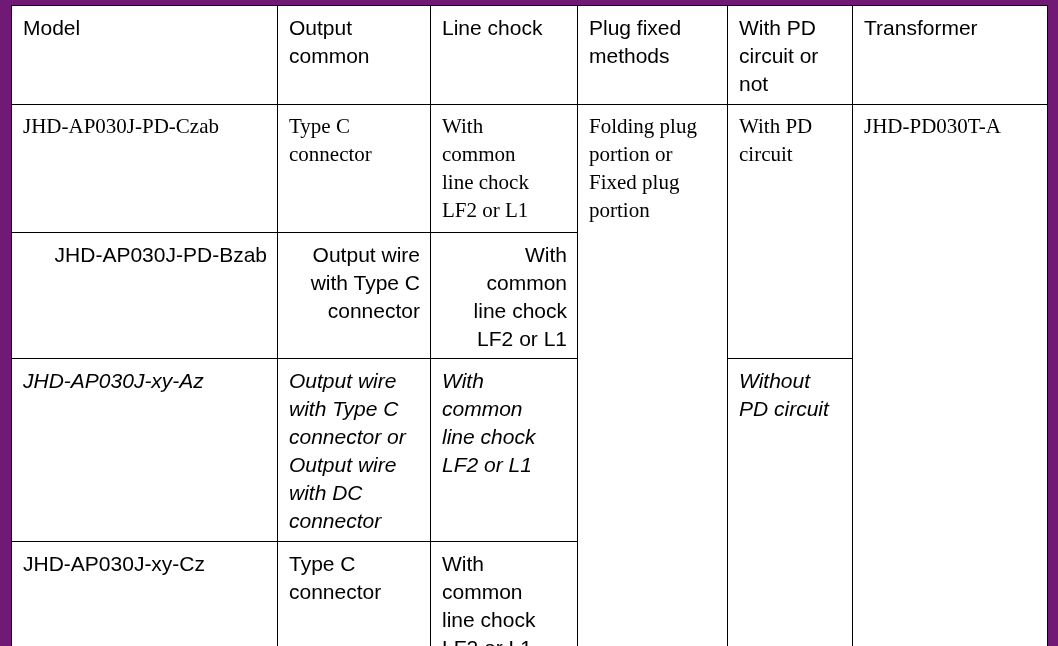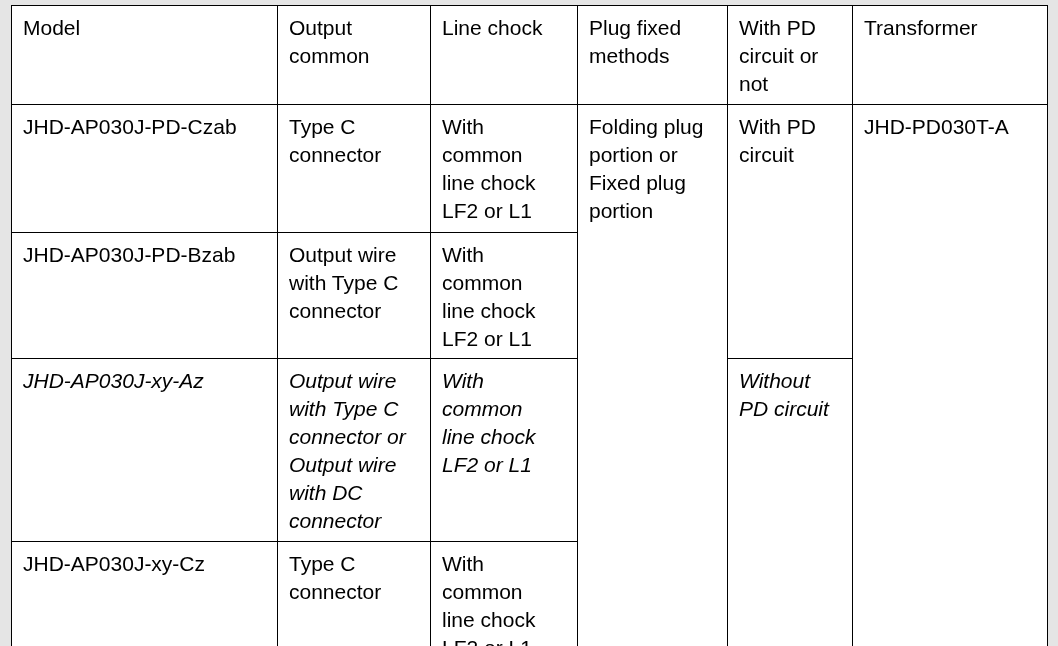--- a/index.html
+++ b/index.html
@@ -18,7 +18,7 @@
     position: relative;
     width: 1058px;
     height: 646px;
-    background: #e5e5e5;
+    background: #701a75;
   }
   .spec-table {
     position: absolute;

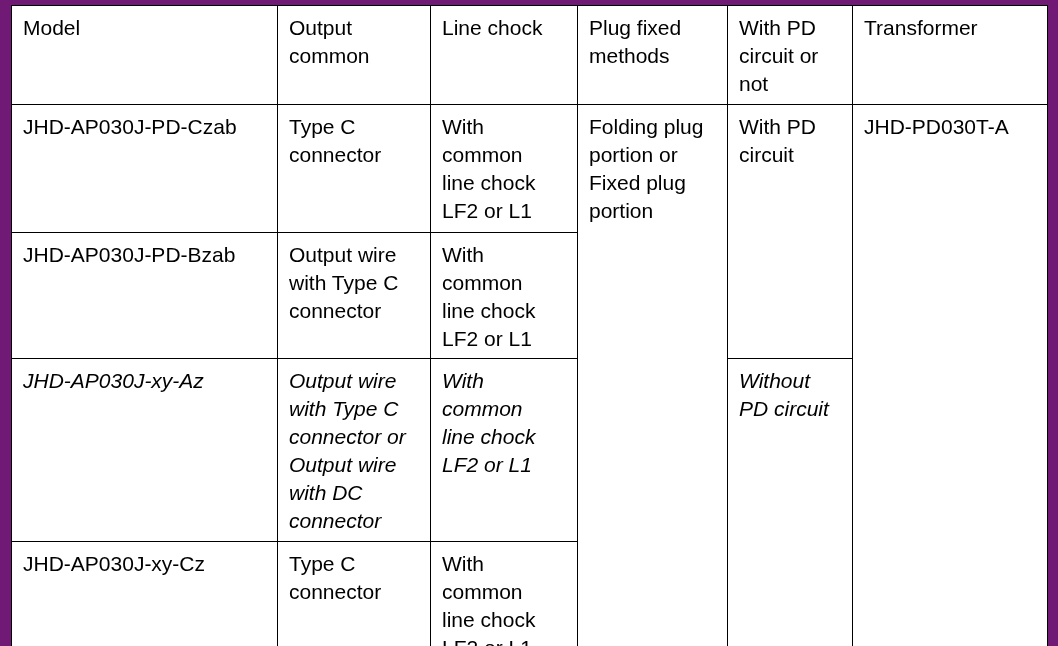--- a/index.html
+++ b/index.html
@@ -49,7 +49,7 @@
   col.c-transformer { width: 195px; }
 
   tr.header-row td { height: 80px; }
-  tr.row-1 td { height: 113px; }
+  tr.row-1 td { height: 113px; font-family: Liberation Serif, serif; }
   tr.row-2 td { height: 108px; }
   tr.row-3 td { height: 158px; font-style: italic; }
   tr.row-4 td { height: 112px; }

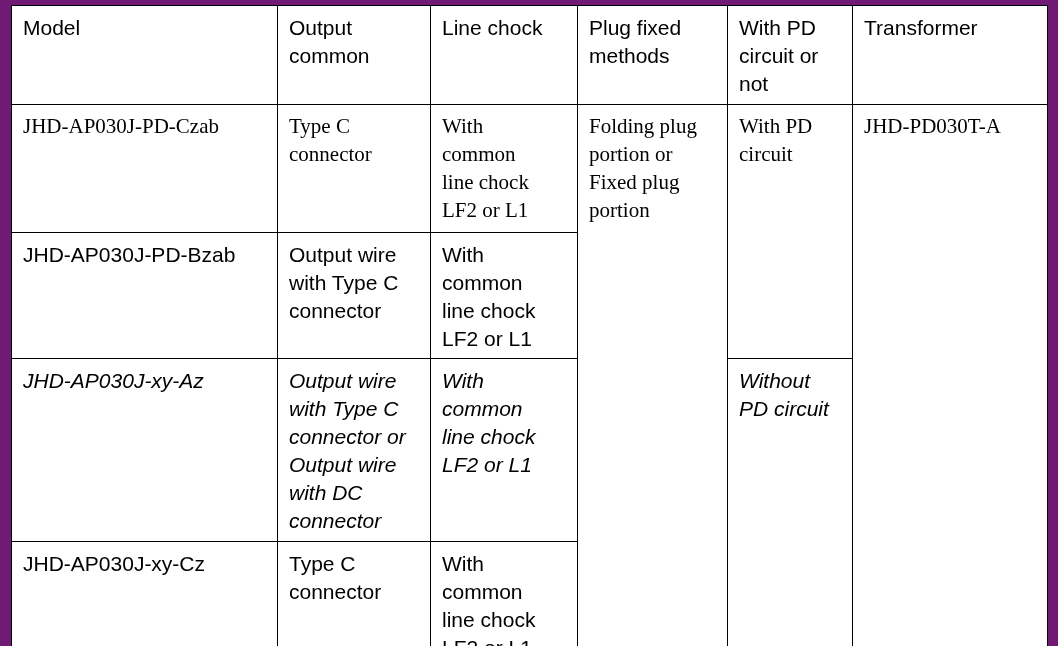--- a/index.html
+++ b/index.html
@@ -50,7 +50,7 @@
 
   tr.header-row td { height: 80px; }
   tr.row-1 td { height: 113px; font-family: Liberation Serif, serif; }
-  tr.row-2 td { height: 108px; }
+  tr.row-2 td { height: 108px; text-align: right; }
   tr.row-3 td { height: 158px; font-style: italic; }
   tr.row-4 td { height: 112px; }
 </style>

